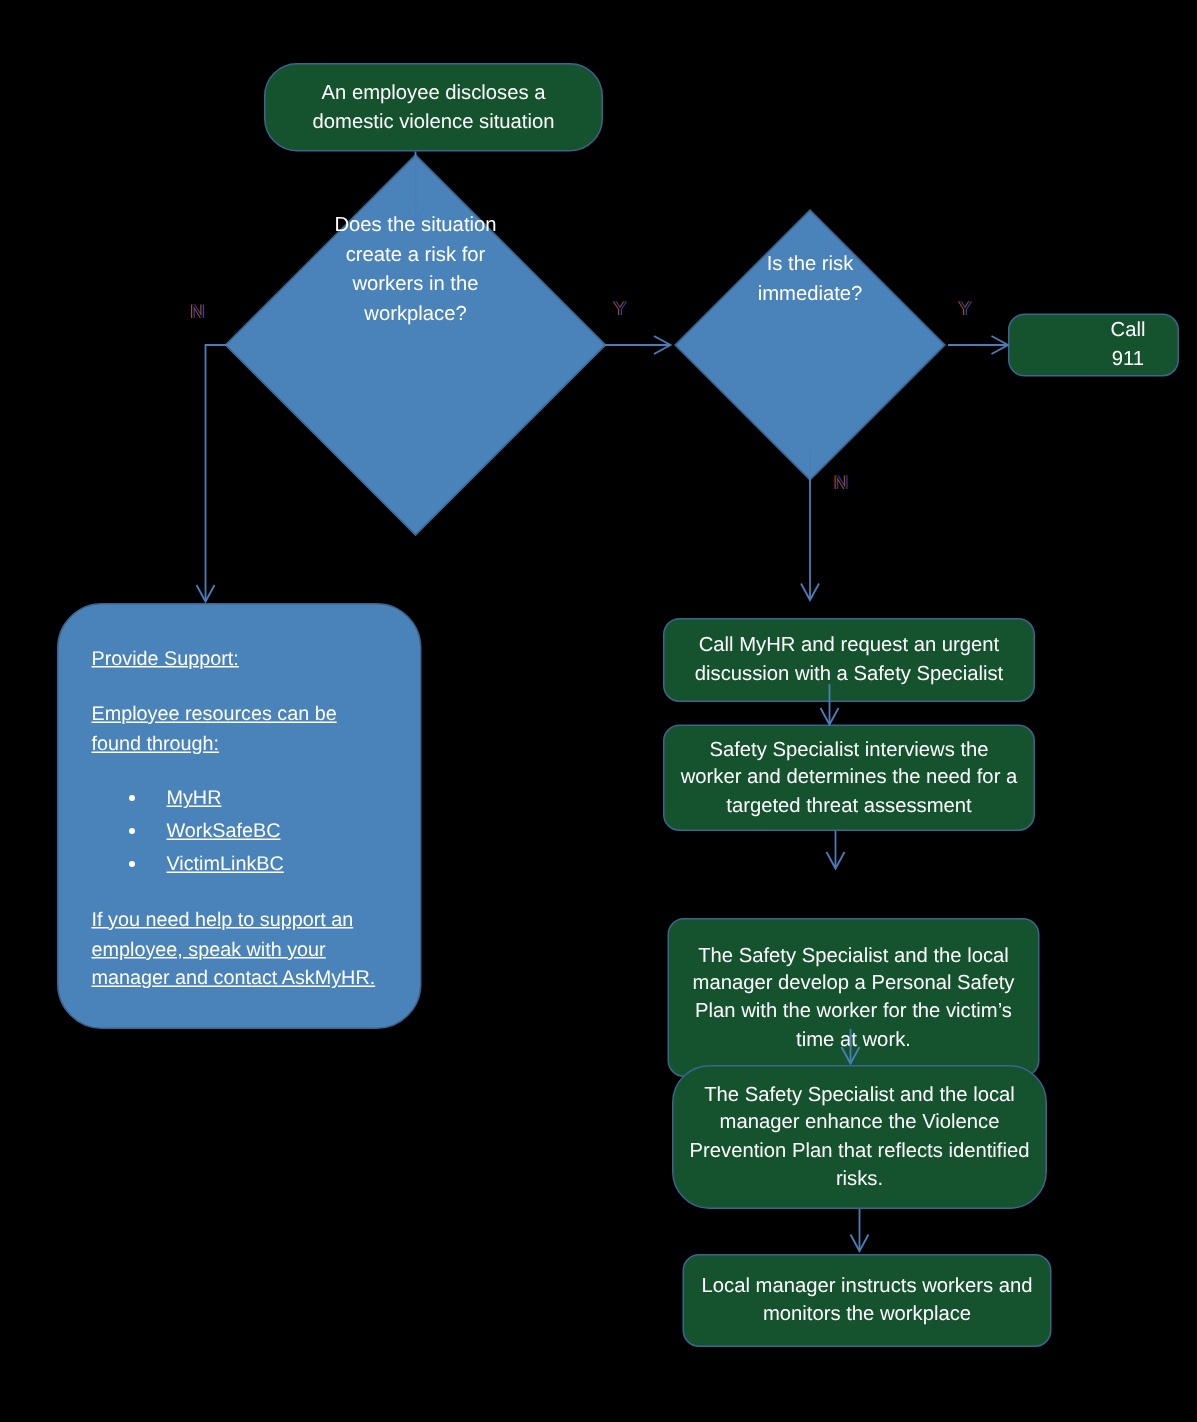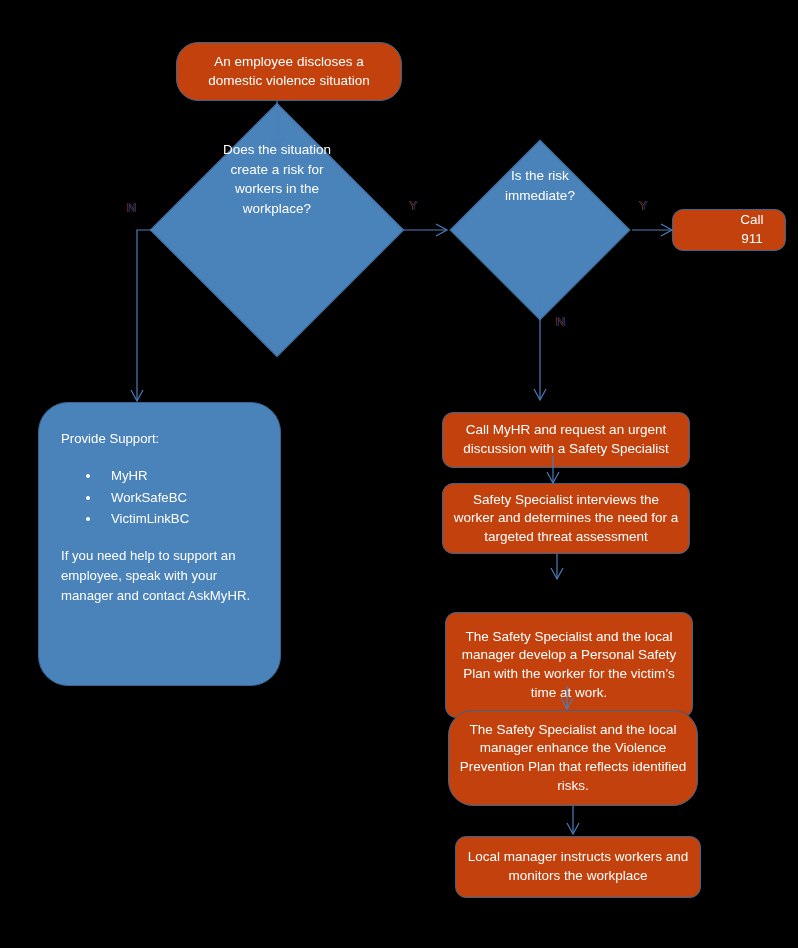--- a/index.html
+++ b/index.html
@@ -21,7 +21,7 @@
   
   .node {
     position: absolute;
-    background: #c2410c;
+    background: #14532d;
     border: 1px solid #3a6591;
     color: #ffffff;
     display: flex;

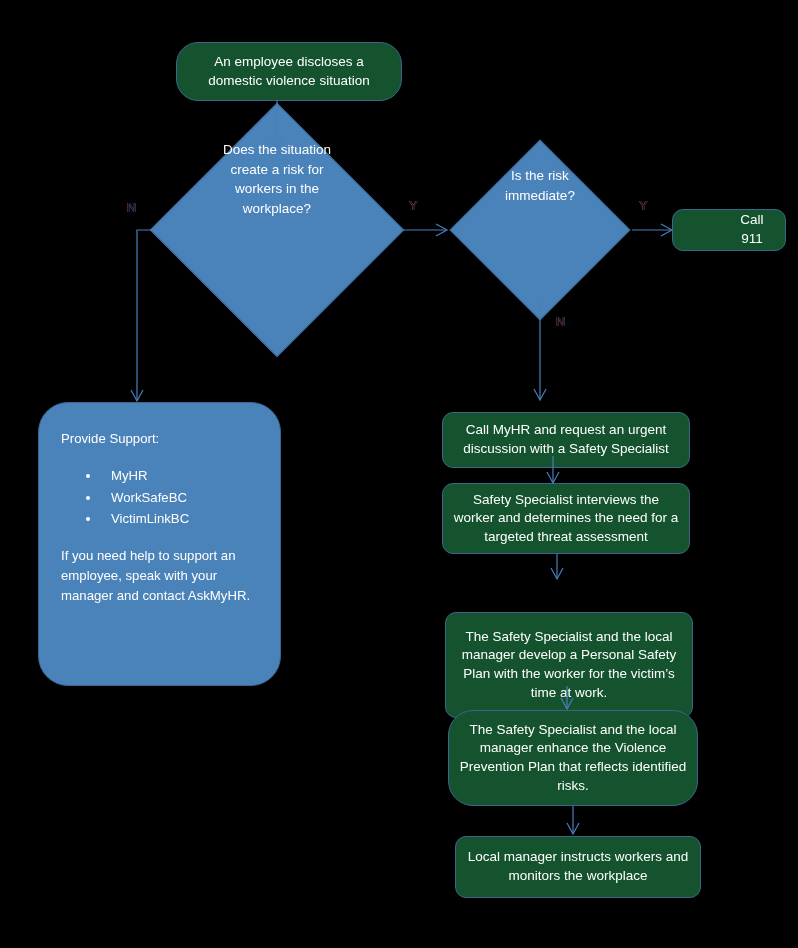--- a/index.html
+++ b/index.html
@@ -185,7 +185,7 @@
     <p>Call 911</p>
   </div>
 
-  <div class="support" style="left:38px; top:402px; width:243px; height:284px;">
+  <div class="support" style="left:38px; top:402px; width:243px; height:284px;text-decoration:underline;">
     <div class="para">Provide Support:</div>
     <ul>
       <li>MyHR</li>

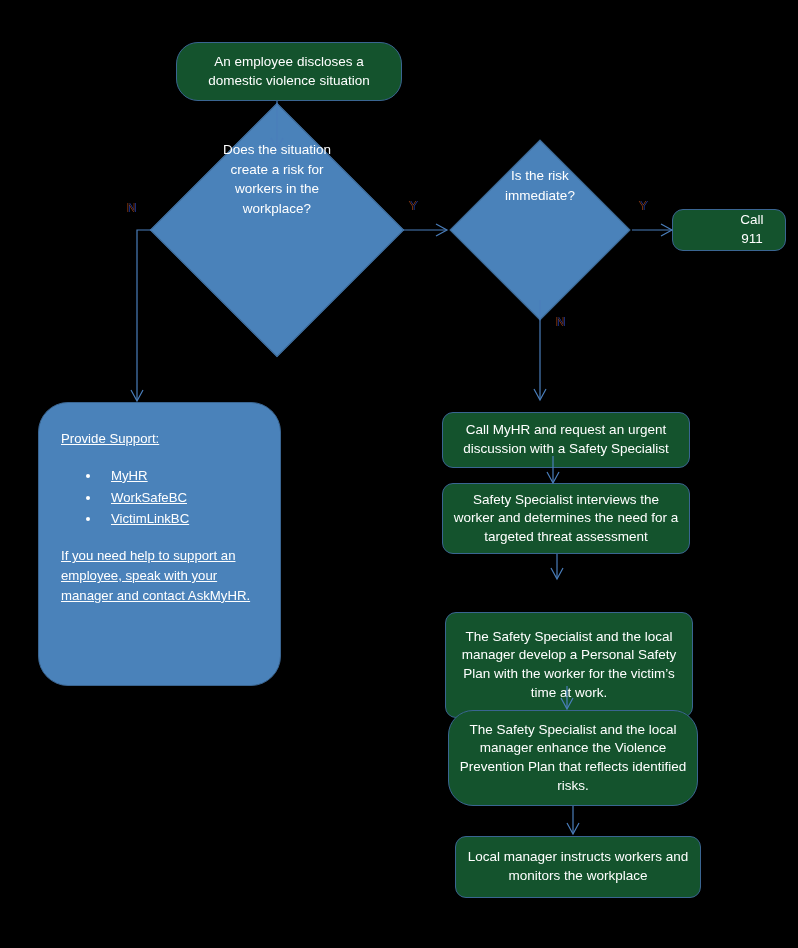--- a/index.html
+++ b/index.html
@@ -187,6 +187,7 @@
 
   <div class="support" style="left:38px; top:402px; width:243px; height:284px;text-decoration:underline;">
     <div class="para">Provide Support:</div>
+    <div class="para">Employee resources can be found through:</div>
     <ul>
       <li>MyHR</li>
       <li>WorkSafeBC</li>

